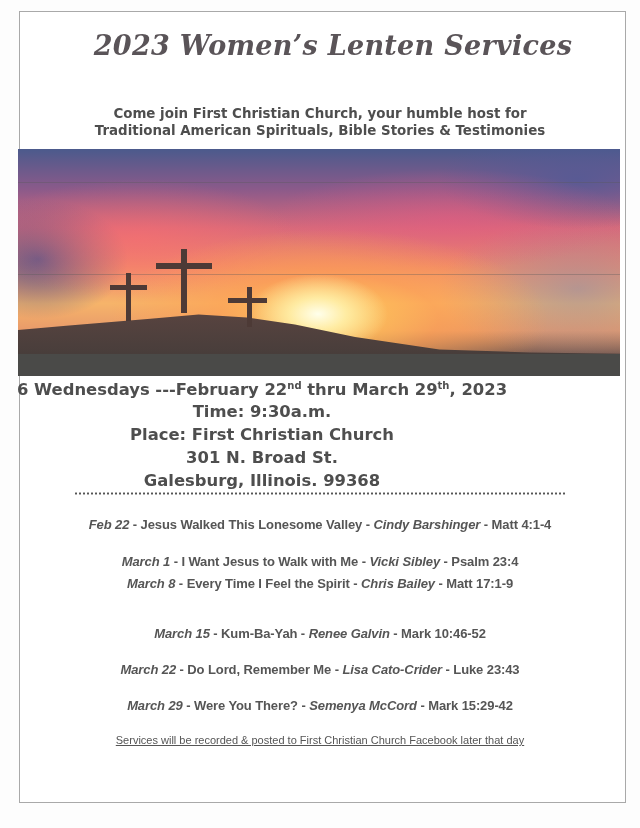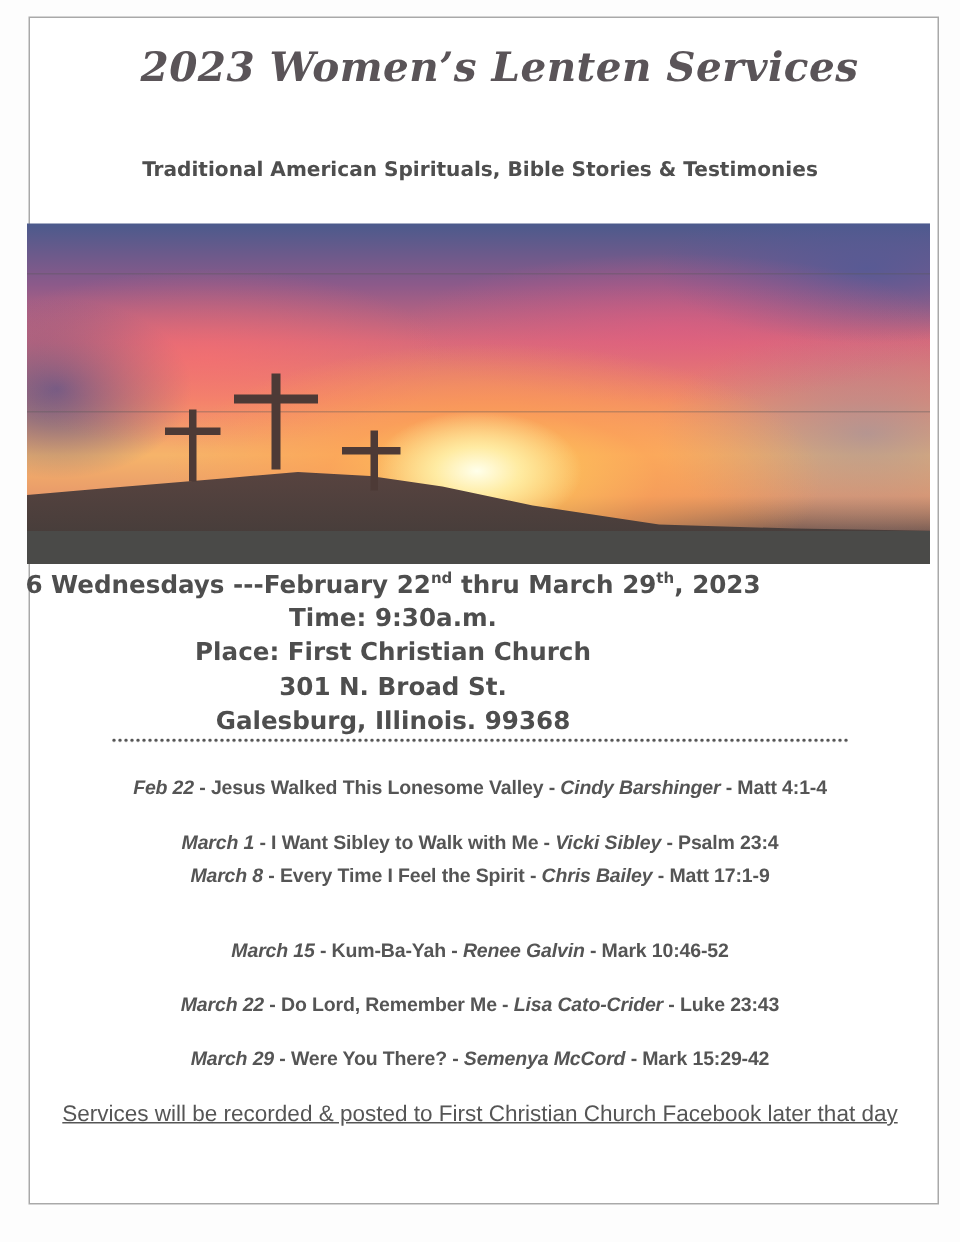--- a/index.html
+++ b/index.html
@@ -82,6 +82,7 @@
 <div class="title">2023 Women’s Lenten Services</div>
 
 <div class="subtitle">
+  <div>Come join First Christian Church, your humble host for</div>
   <div>Traditional American Spirituals, Bible Stories &amp; Testimonies</div>
 </div>
 

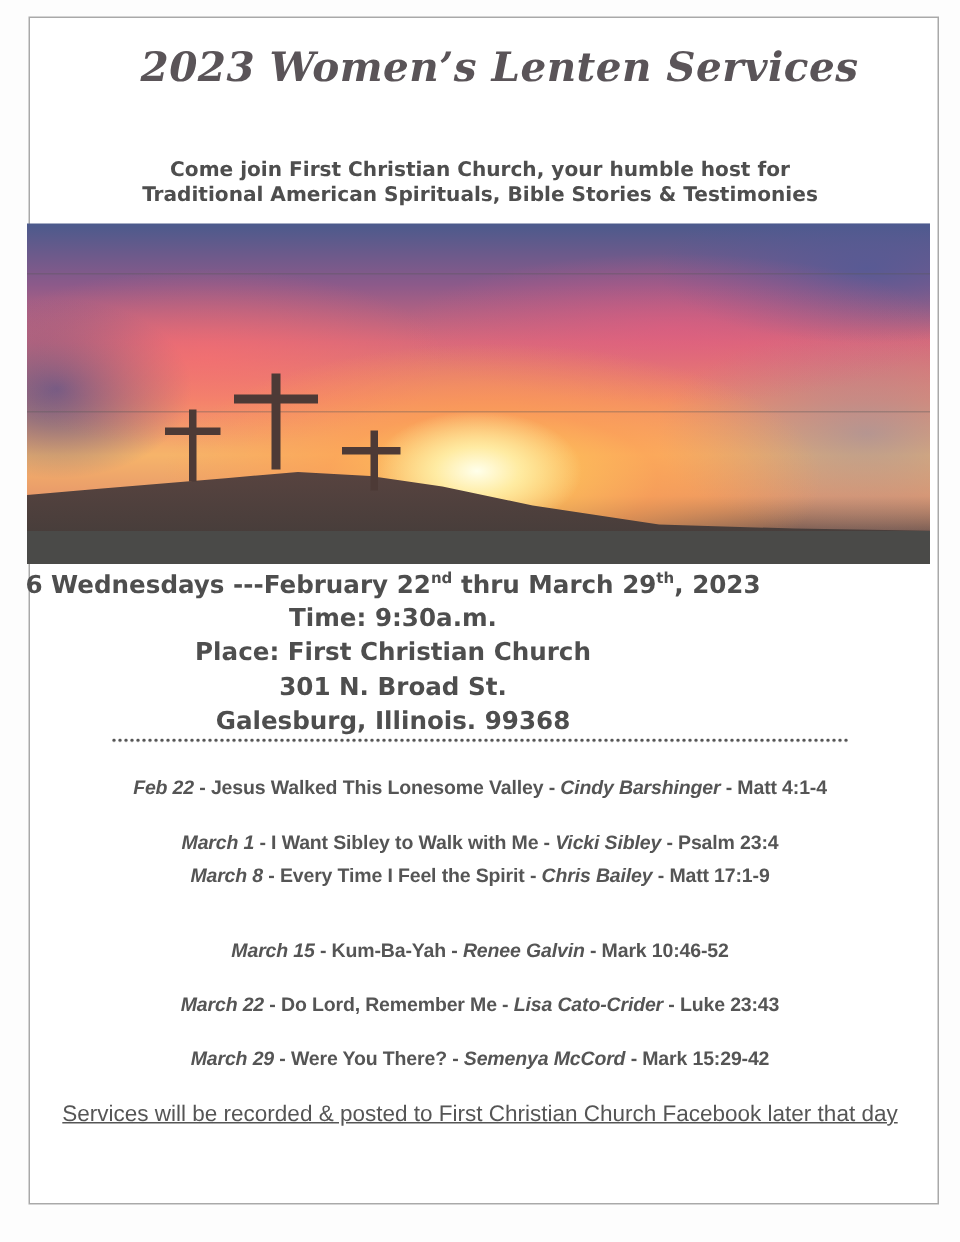--- a/index.html
+++ b/index.html
@@ -116,7 +116,7 @@
   <span class="date">Feb 22</span><span> - </span><span>Jesus Walked This Lonesome Valley</span><span> - </span><span class="leader">Cindy Barshinger</span><span> - </span><span>Matt 4:1-4</span>
 </div>
 <div class="schedule-row" style="top:554px;">
-  <span class="date">March 1</span><span> - </span><span>I Want Sibley to Walk with Me</span><span> - </span><span class="leader">Vicki Sibley</span><span> - </span><span>Psalm 23:4</span>
+  <span class="date">March 1</span><span> - </span><span>I Want Jesus to Walk with Me</span><span> - </span><span class="leader">Vicki Sibley</span><span> - </span><span>Psalm 23:4</span>
 </div>
 <div class="schedule-row" style="top:576px;">
   <span class="date">March 8</span><span> - </span><span>Every Time I Feel the Spirit</span><span> - </span><span class="leader">Chris Bailey</span><span> - </span><span>Matt 17:1-9</span>

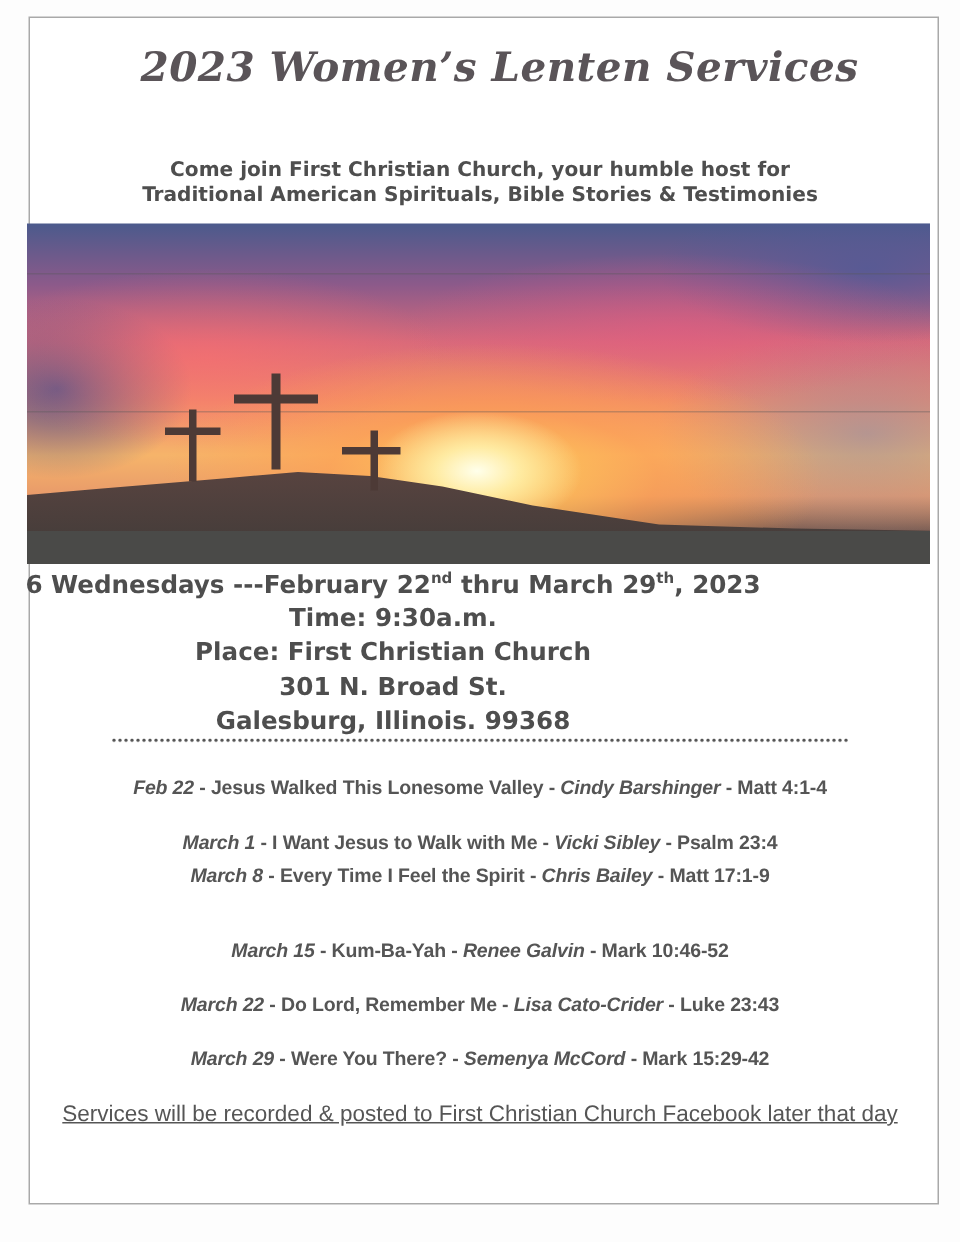--- a/index.html
+++ b/index.html
@@ -70,7 +70,7 @@
 
   .footer-note {
     position: absolute; left: 0; top: 734px; width: 640px; text-align: center;
-    font-family: "Liberation Sans", sans-serif; font-size: 15px; color: #555;
+    font-family: "Liberation Sans", sans-serif; font-size: 11px; color: #555;
     text-decoration: underline;
   }
 </style>

